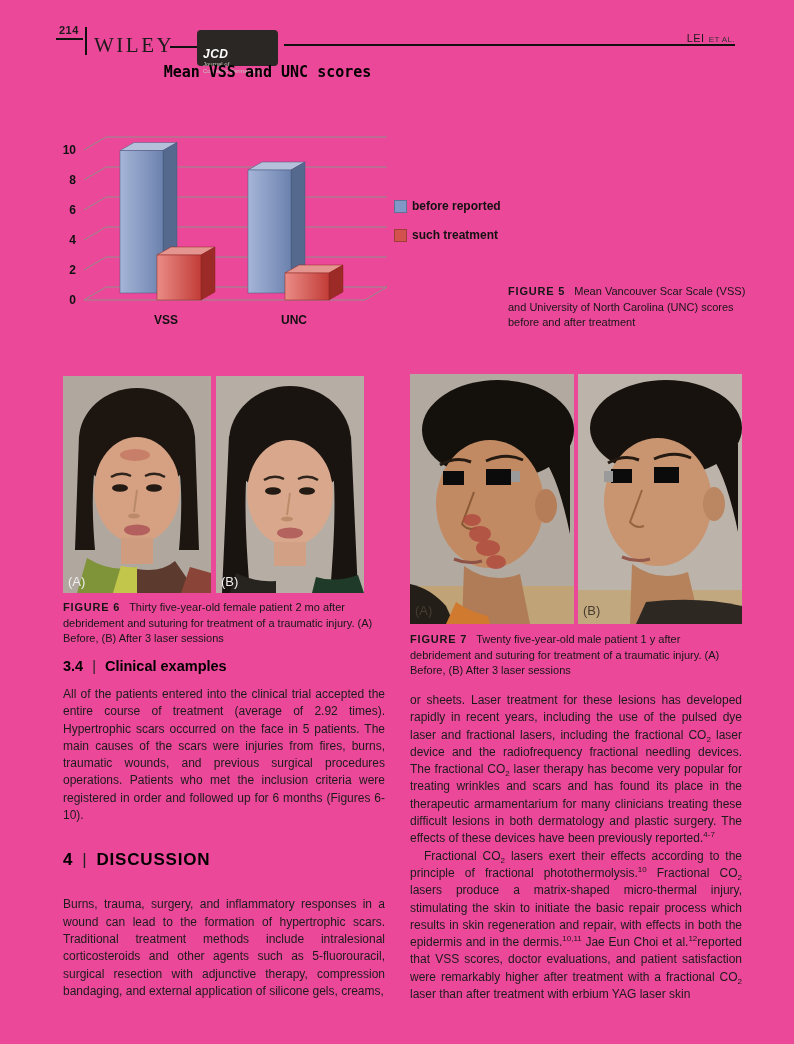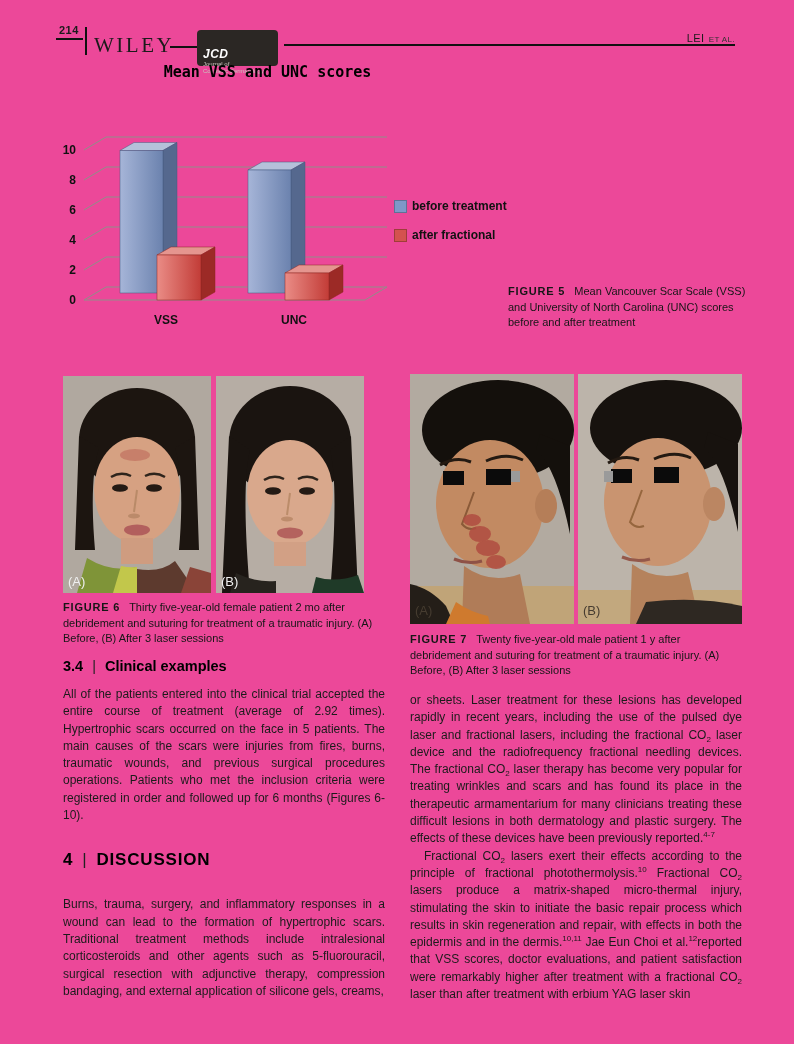--- a/index.html
+++ b/index.html
@@ -133,7 +133,7 @@
   <div class="abs legend">
     <div class="legend-row">
       <span class="legend-swatch" style="background: rgb(127, 152, 200);"></span>
-      <span class="legend-label">before treatment</span>
+      <span class="legend-label">before reported</span>
     </div>
     <div class="legend-row">
       <span class="legend-swatch" style="background: rgb(212, 82, 78);"></span>

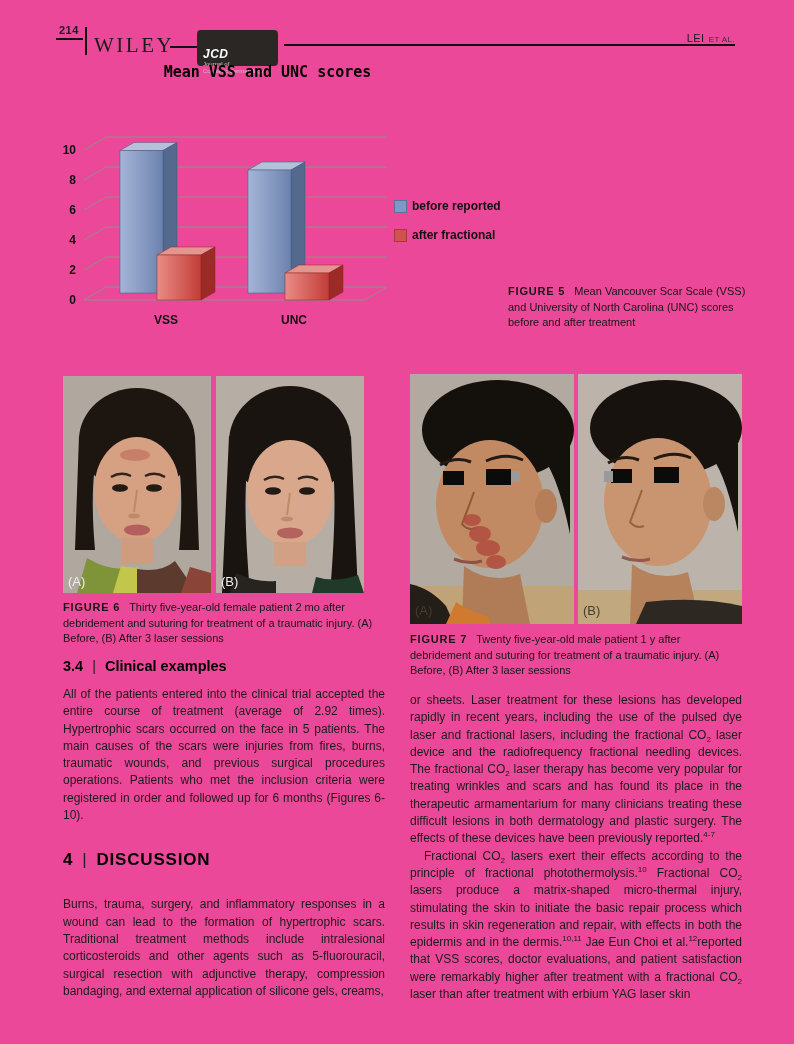--- a/index.html
+++ b/index.html
@@ -137,7 +137,7 @@
     </div>
     <div class="legend-row">
       <span class="legend-swatch" style="background: rgb(212, 82, 78);"></span>
-      <span class="legend-label">after fractional</span>
+      <span class="legend-label">such treatment</span>
     </div>
   </div>
 

